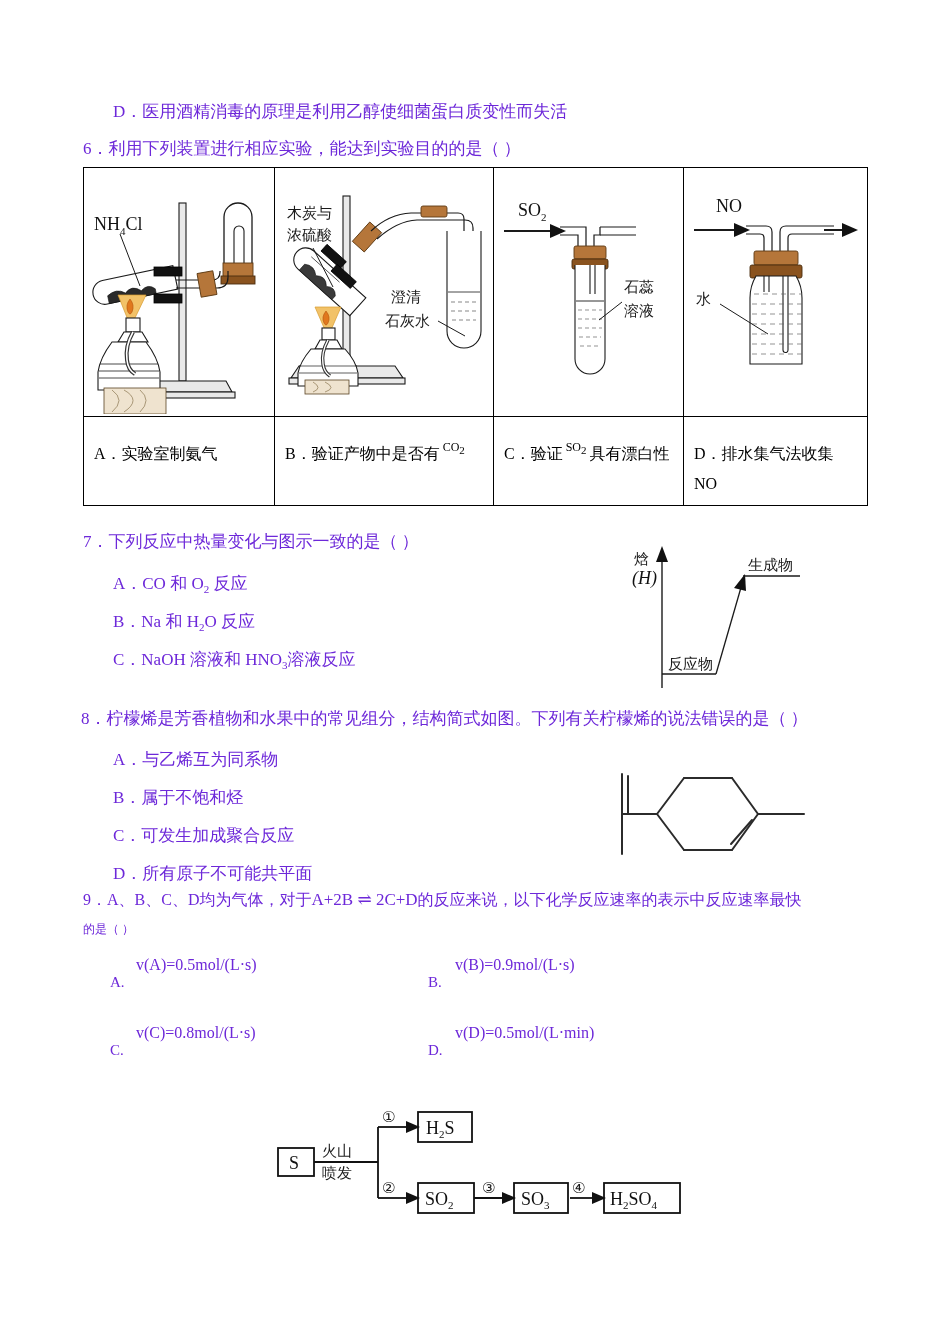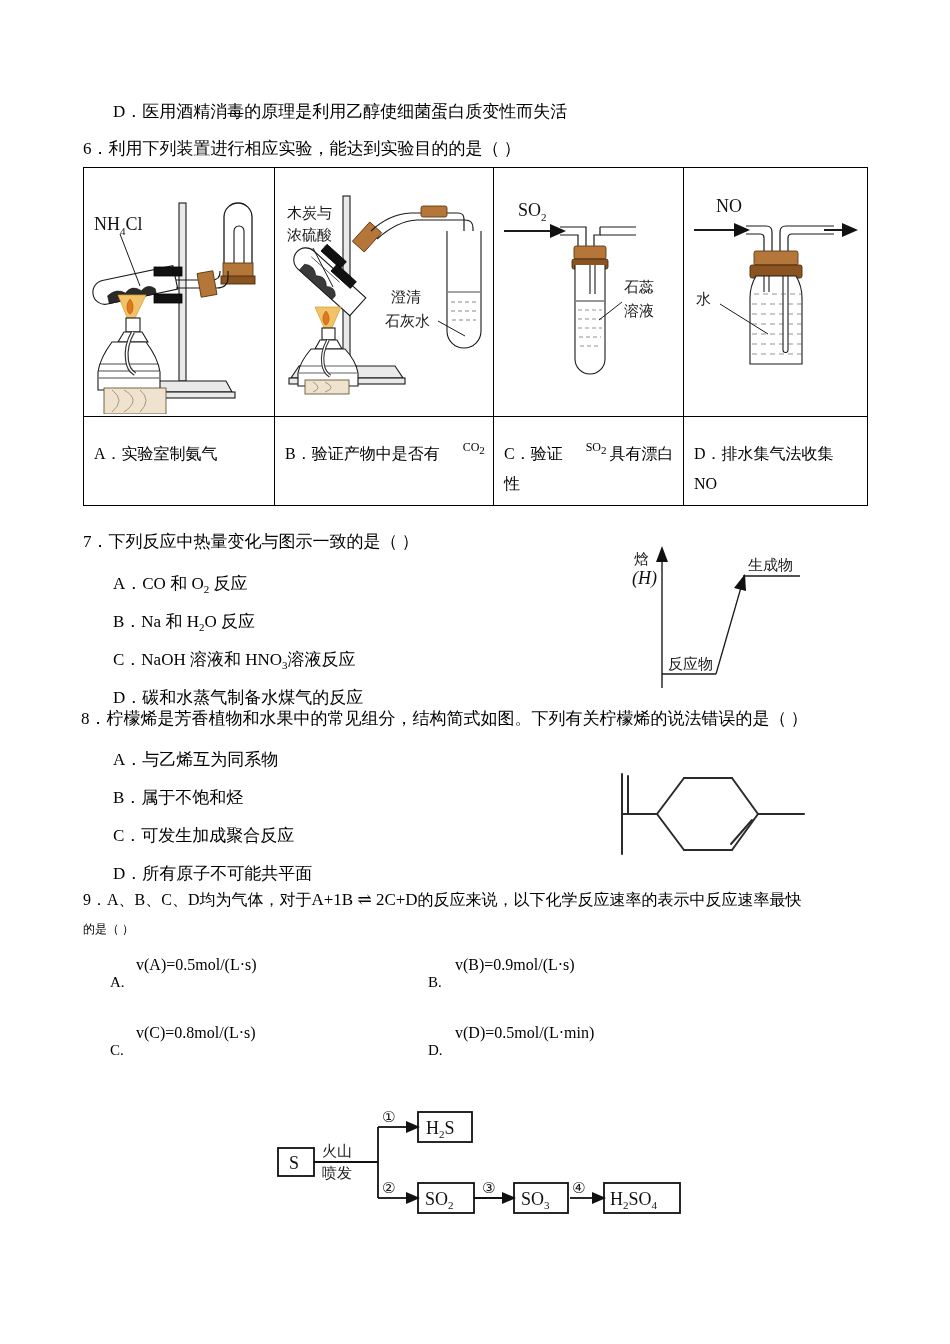--- a/index.html
+++ b/index.html
@@ -26,7 +26,7 @@
     white-space: nowrap;
     font-size: 17px;
     line-height: 1.4;
-    color: #000000;
+    color: #6d28d9;
   }
   .qline { font-size: 17px; }
   .opt   { font-size: 17px; }

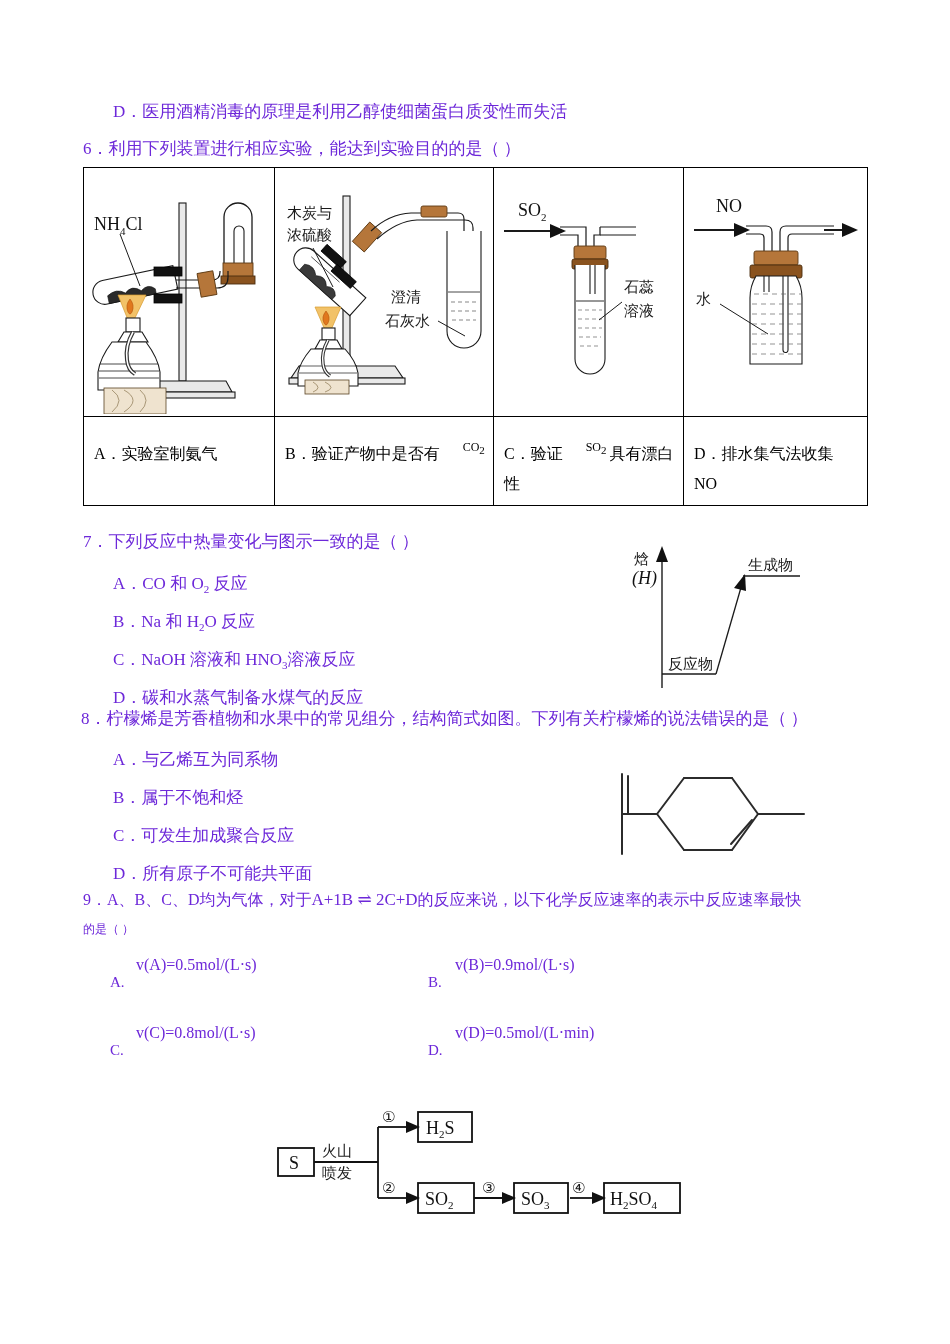--- a/index.html
+++ b/index.html
@@ -60,7 +60,6 @@
     position: relative;
     top: -8px;
     padding: 0 3px;
-    margin-left: 20px;
   }
 
   svg { display: block; }

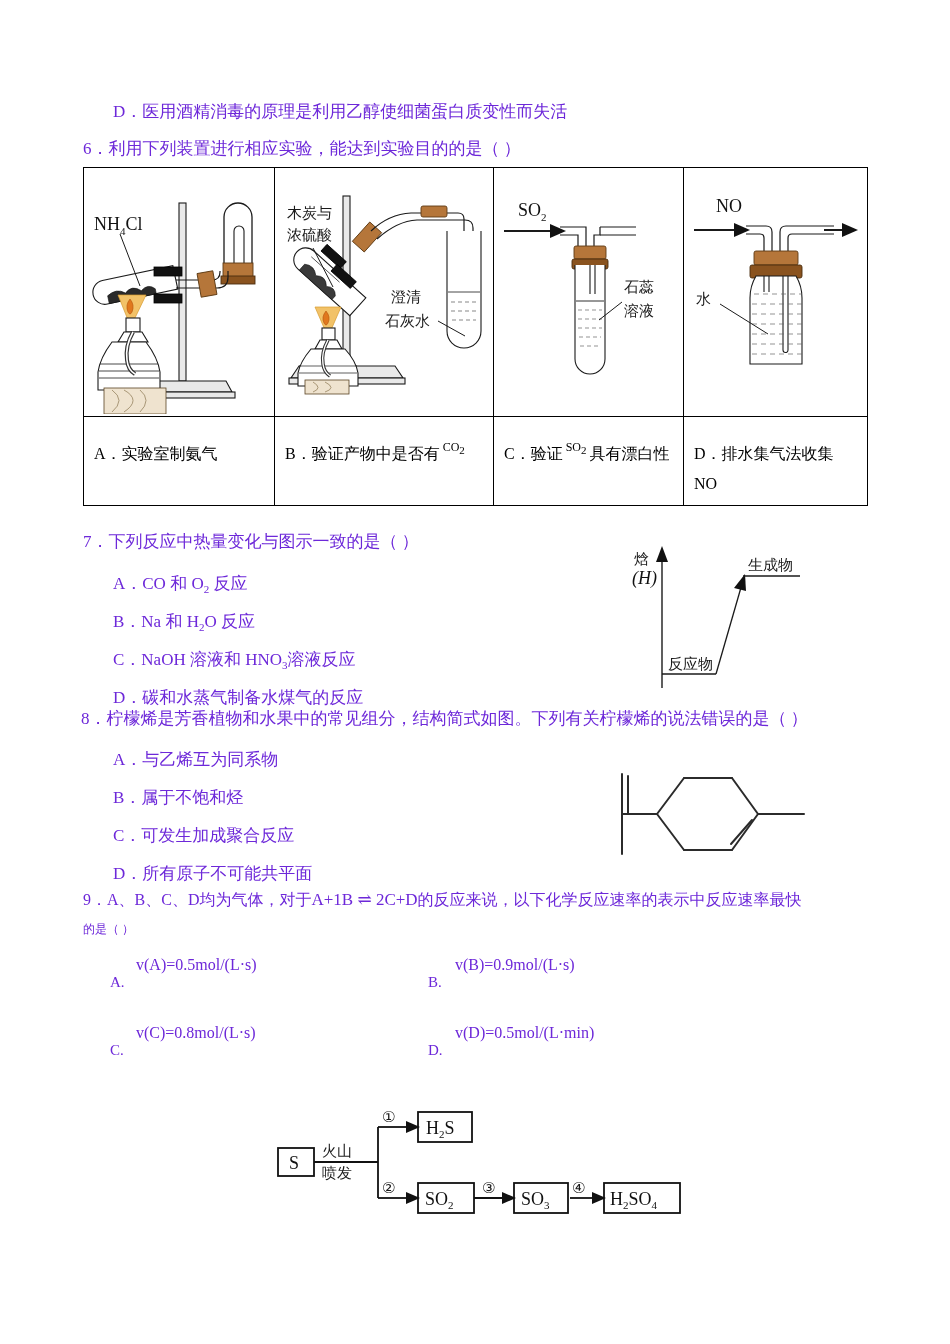--- a/index.html
+++ b/index.html
@@ -318,9 +318,6 @@
   <div class="txt opt" style="left:113px; top:648px;">
     C．NaOH 溶液和 HNO<span class="sub">3</span>溶液反应
   </div>
-  <div class="txt opt" style="left:113px; top:686px;">
-    D．碳和水蒸气制备水煤气的反应
-  </div>
 
   <svg id="enthalpy" width="300" height="160" viewBox="0 0 300 160">
 

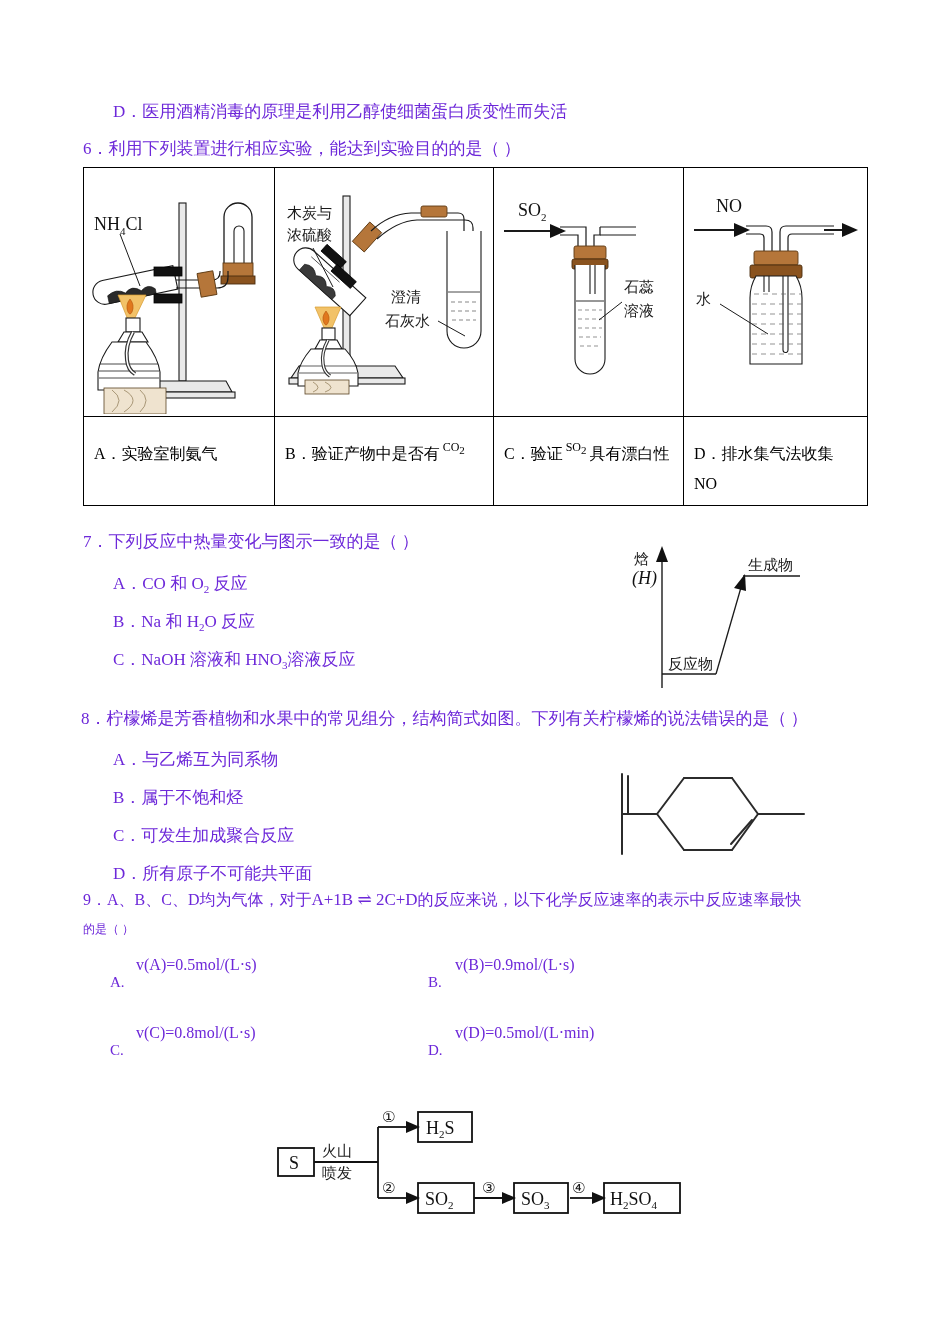--- a/index.html
+++ b/index.html
@@ -365,7 +365,7 @@
   </svg>
 
   <div class="txt" style="left:83px; top:888px; font-size:16px;">
-    <span>9．A、B、C、D均为气体，对于</span><span style="font-size:17px;">A+1B ⇌ 2C+D</span><span>的反应来说，以下化学反应速率的表示中反应速率最快</span>
+    <span>9．A、B、C、D均为气体，对于</span><span style="font-size:17px;">A+2B ⇌ 2C+D</span><span>的反应来说，以下化学反应速率的表示中反应速率最快</span>
   </div>
   <div class="txt" style="left:83px; top:921px; font-size:12px;">的是（    ）</div>
 

